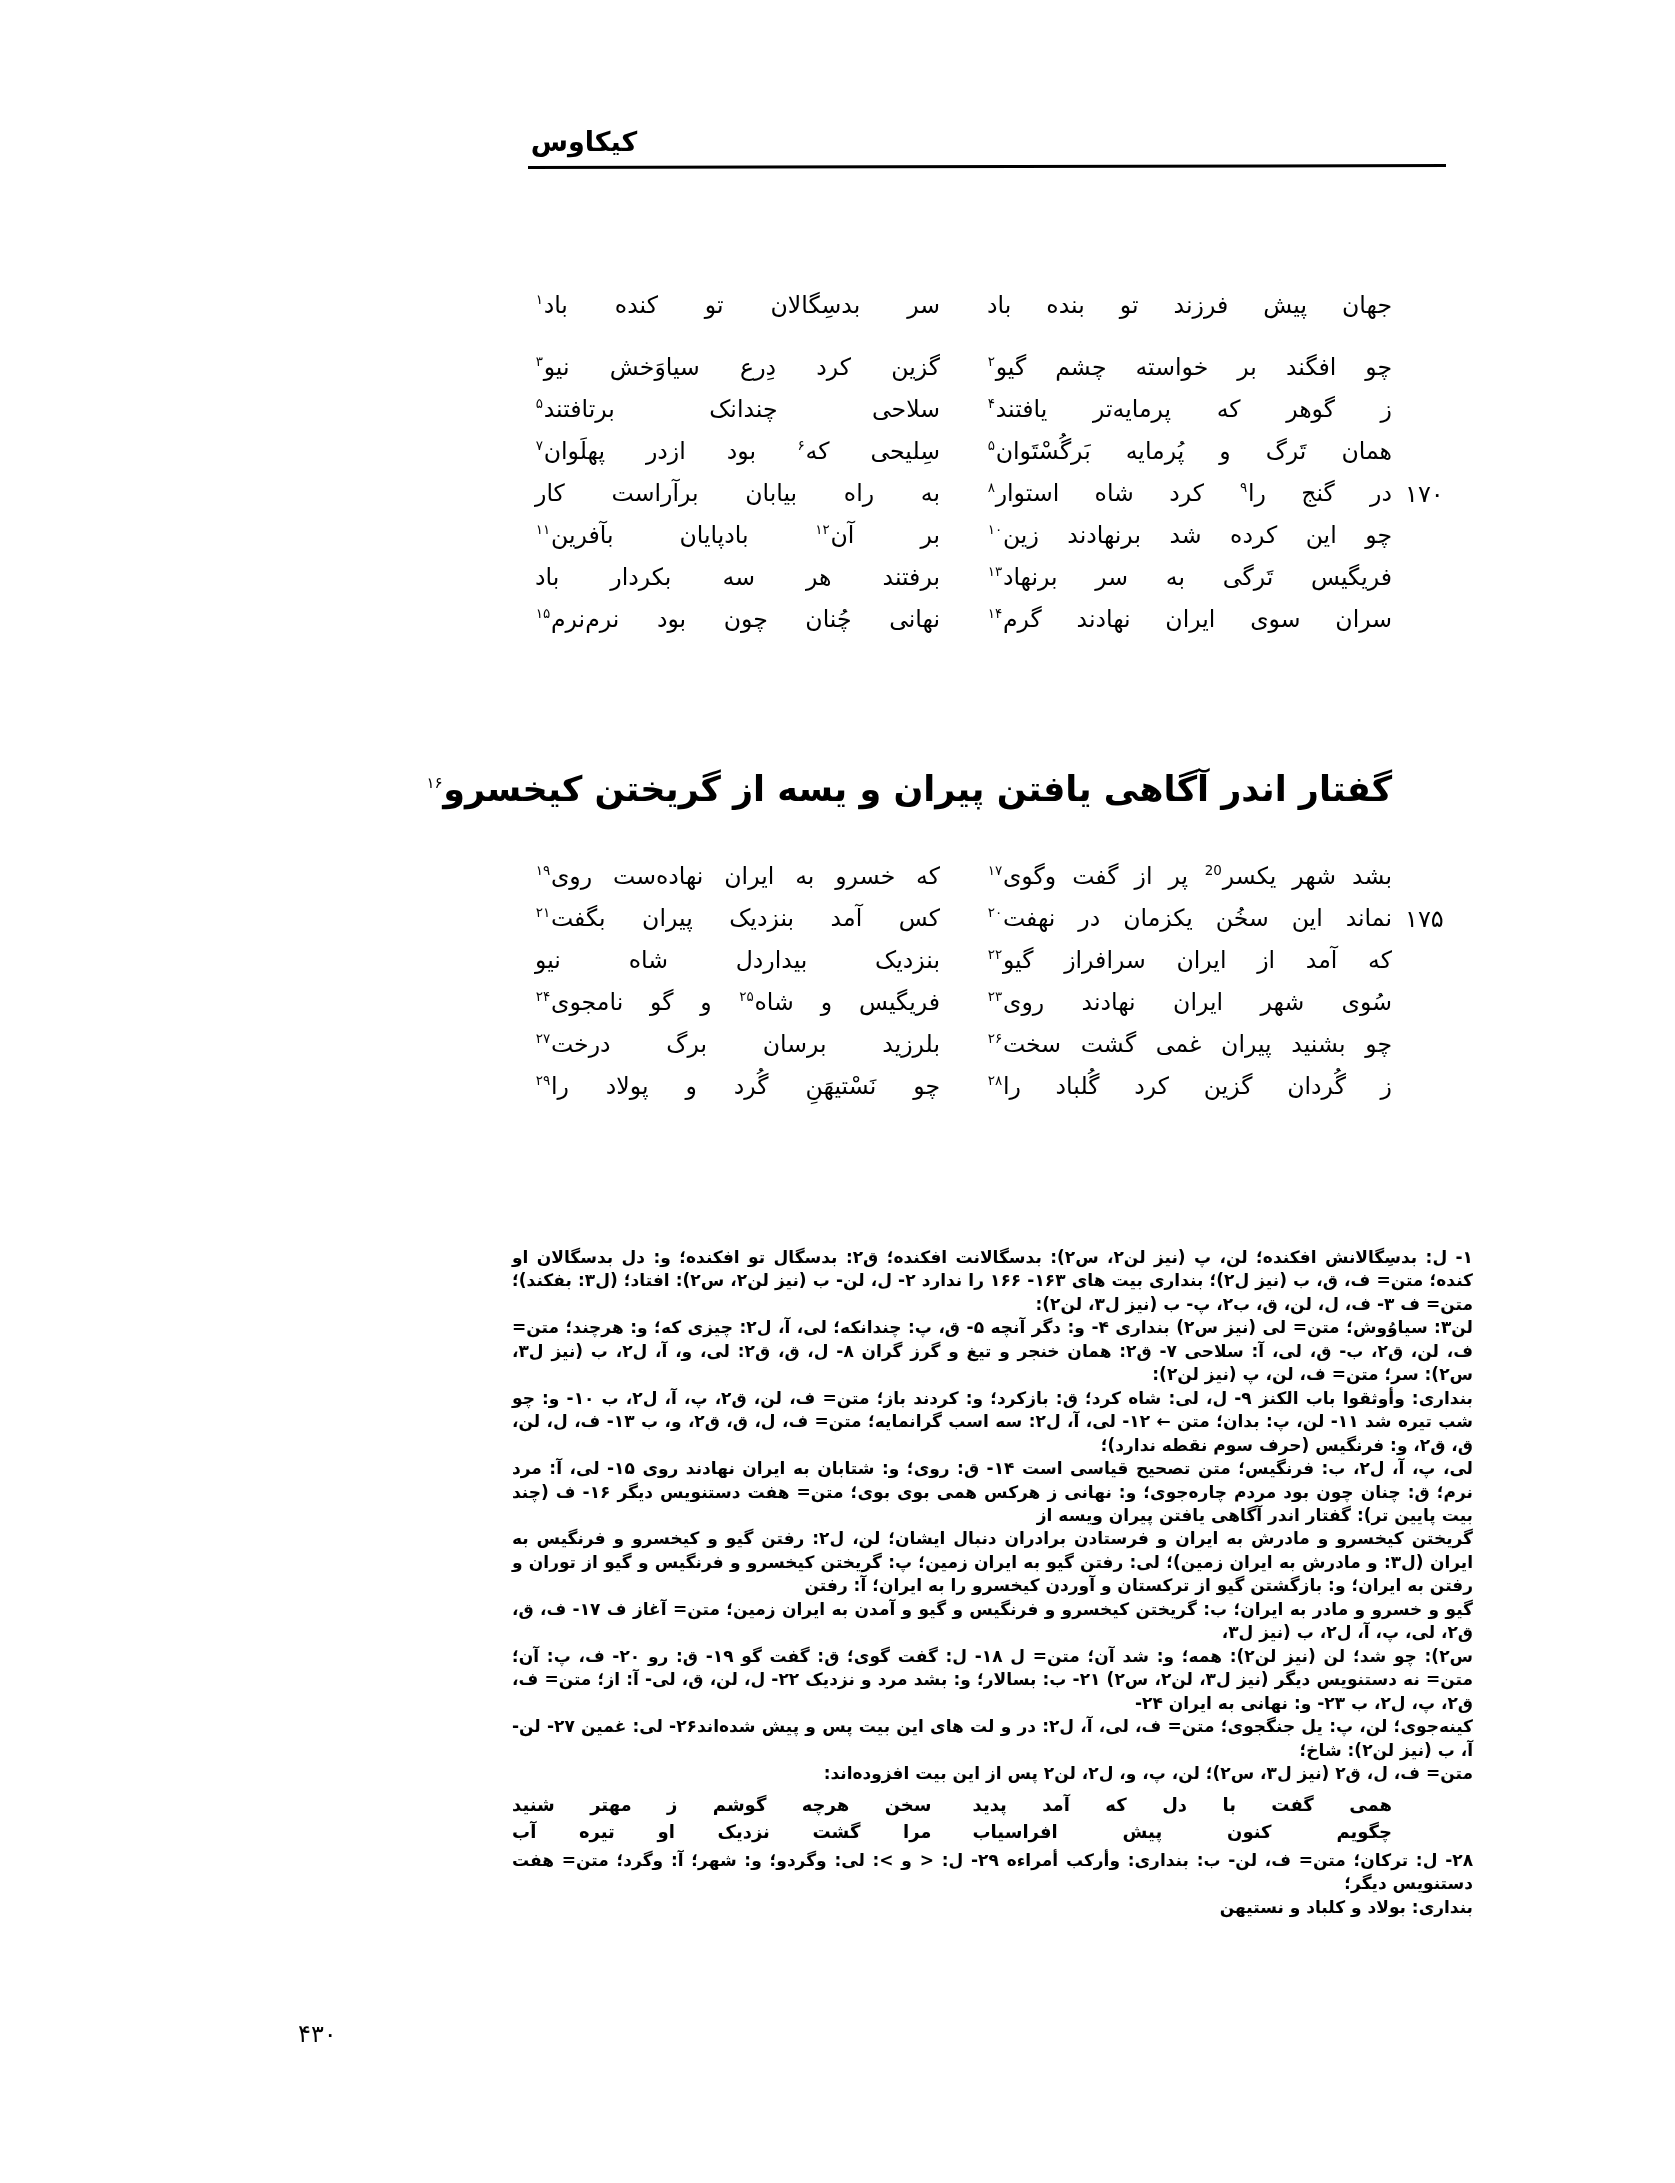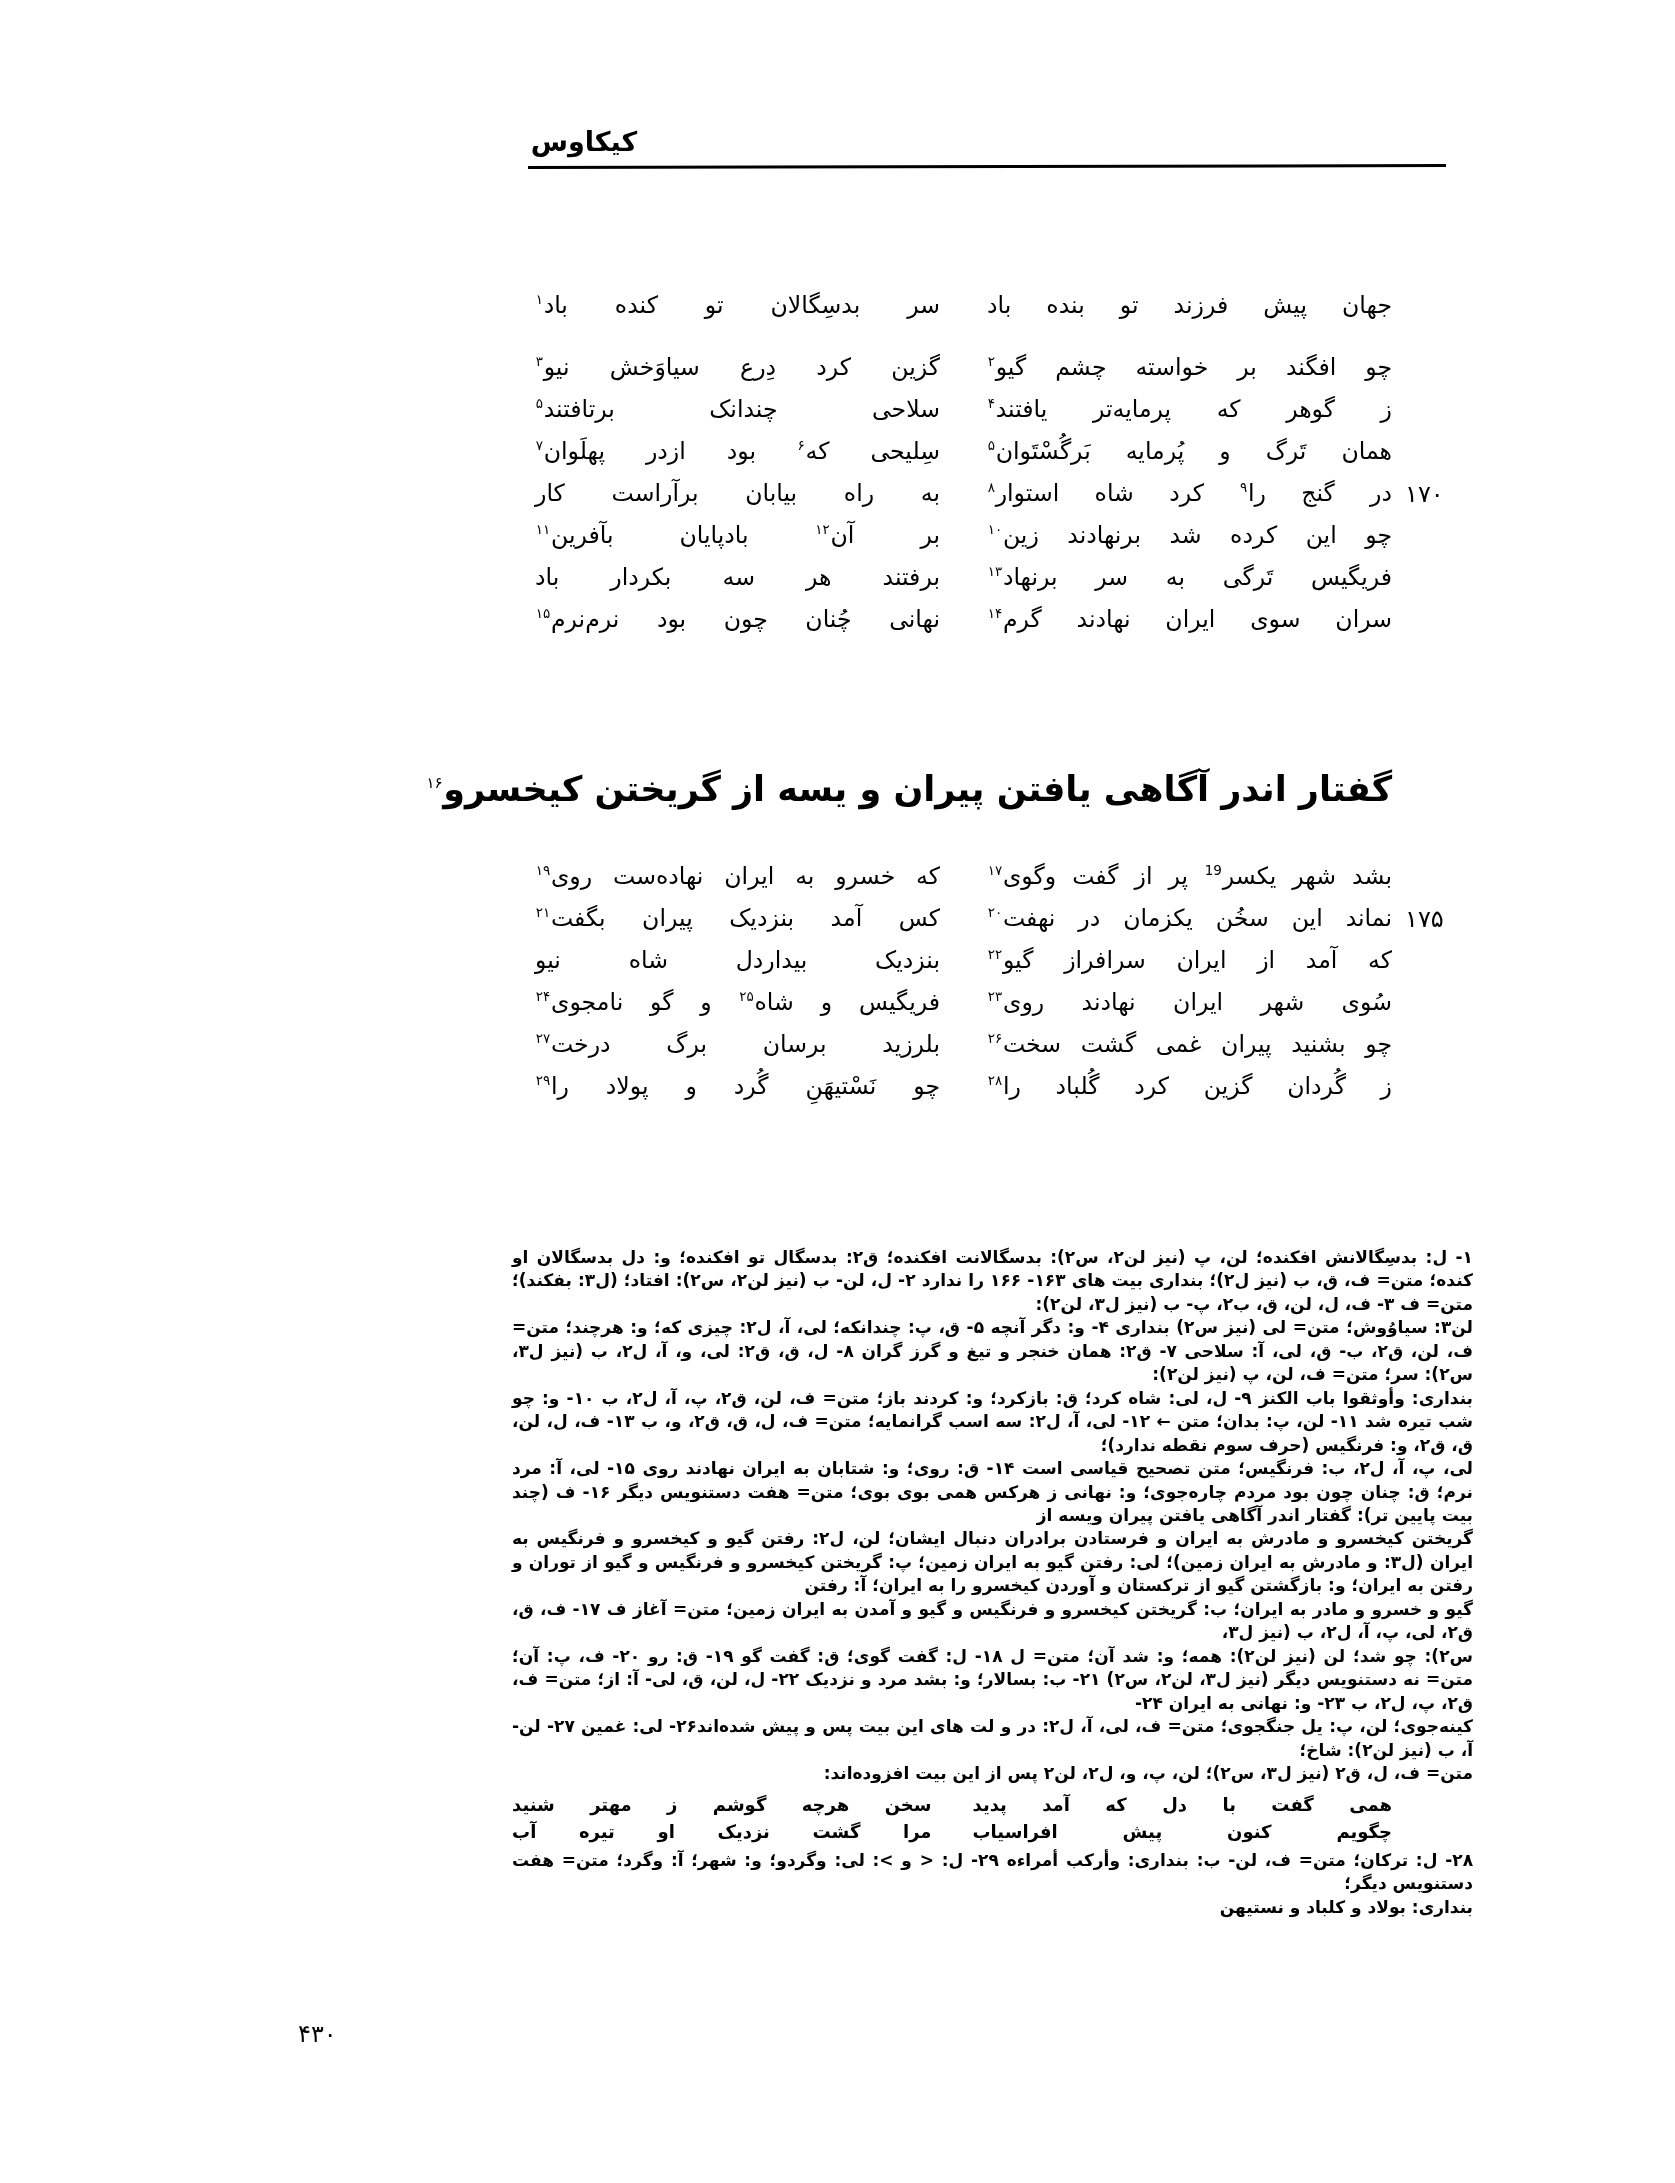--- a/index.html
+++ b/index.html
@@ -322,7 +322,7 @@
         <div class="hemistich right">
           <span class="w">بشد</span>
           <span class="w">شهر</span>
-          <span class="w">یکسر<sup class="fn">19</sup></span>
+          <span class="w">یکسر<sup class="fn">20</sup></span>
           <span class="w">پر</span>
           <span class="w">از</span>
           <span class="w">گفت</span>

